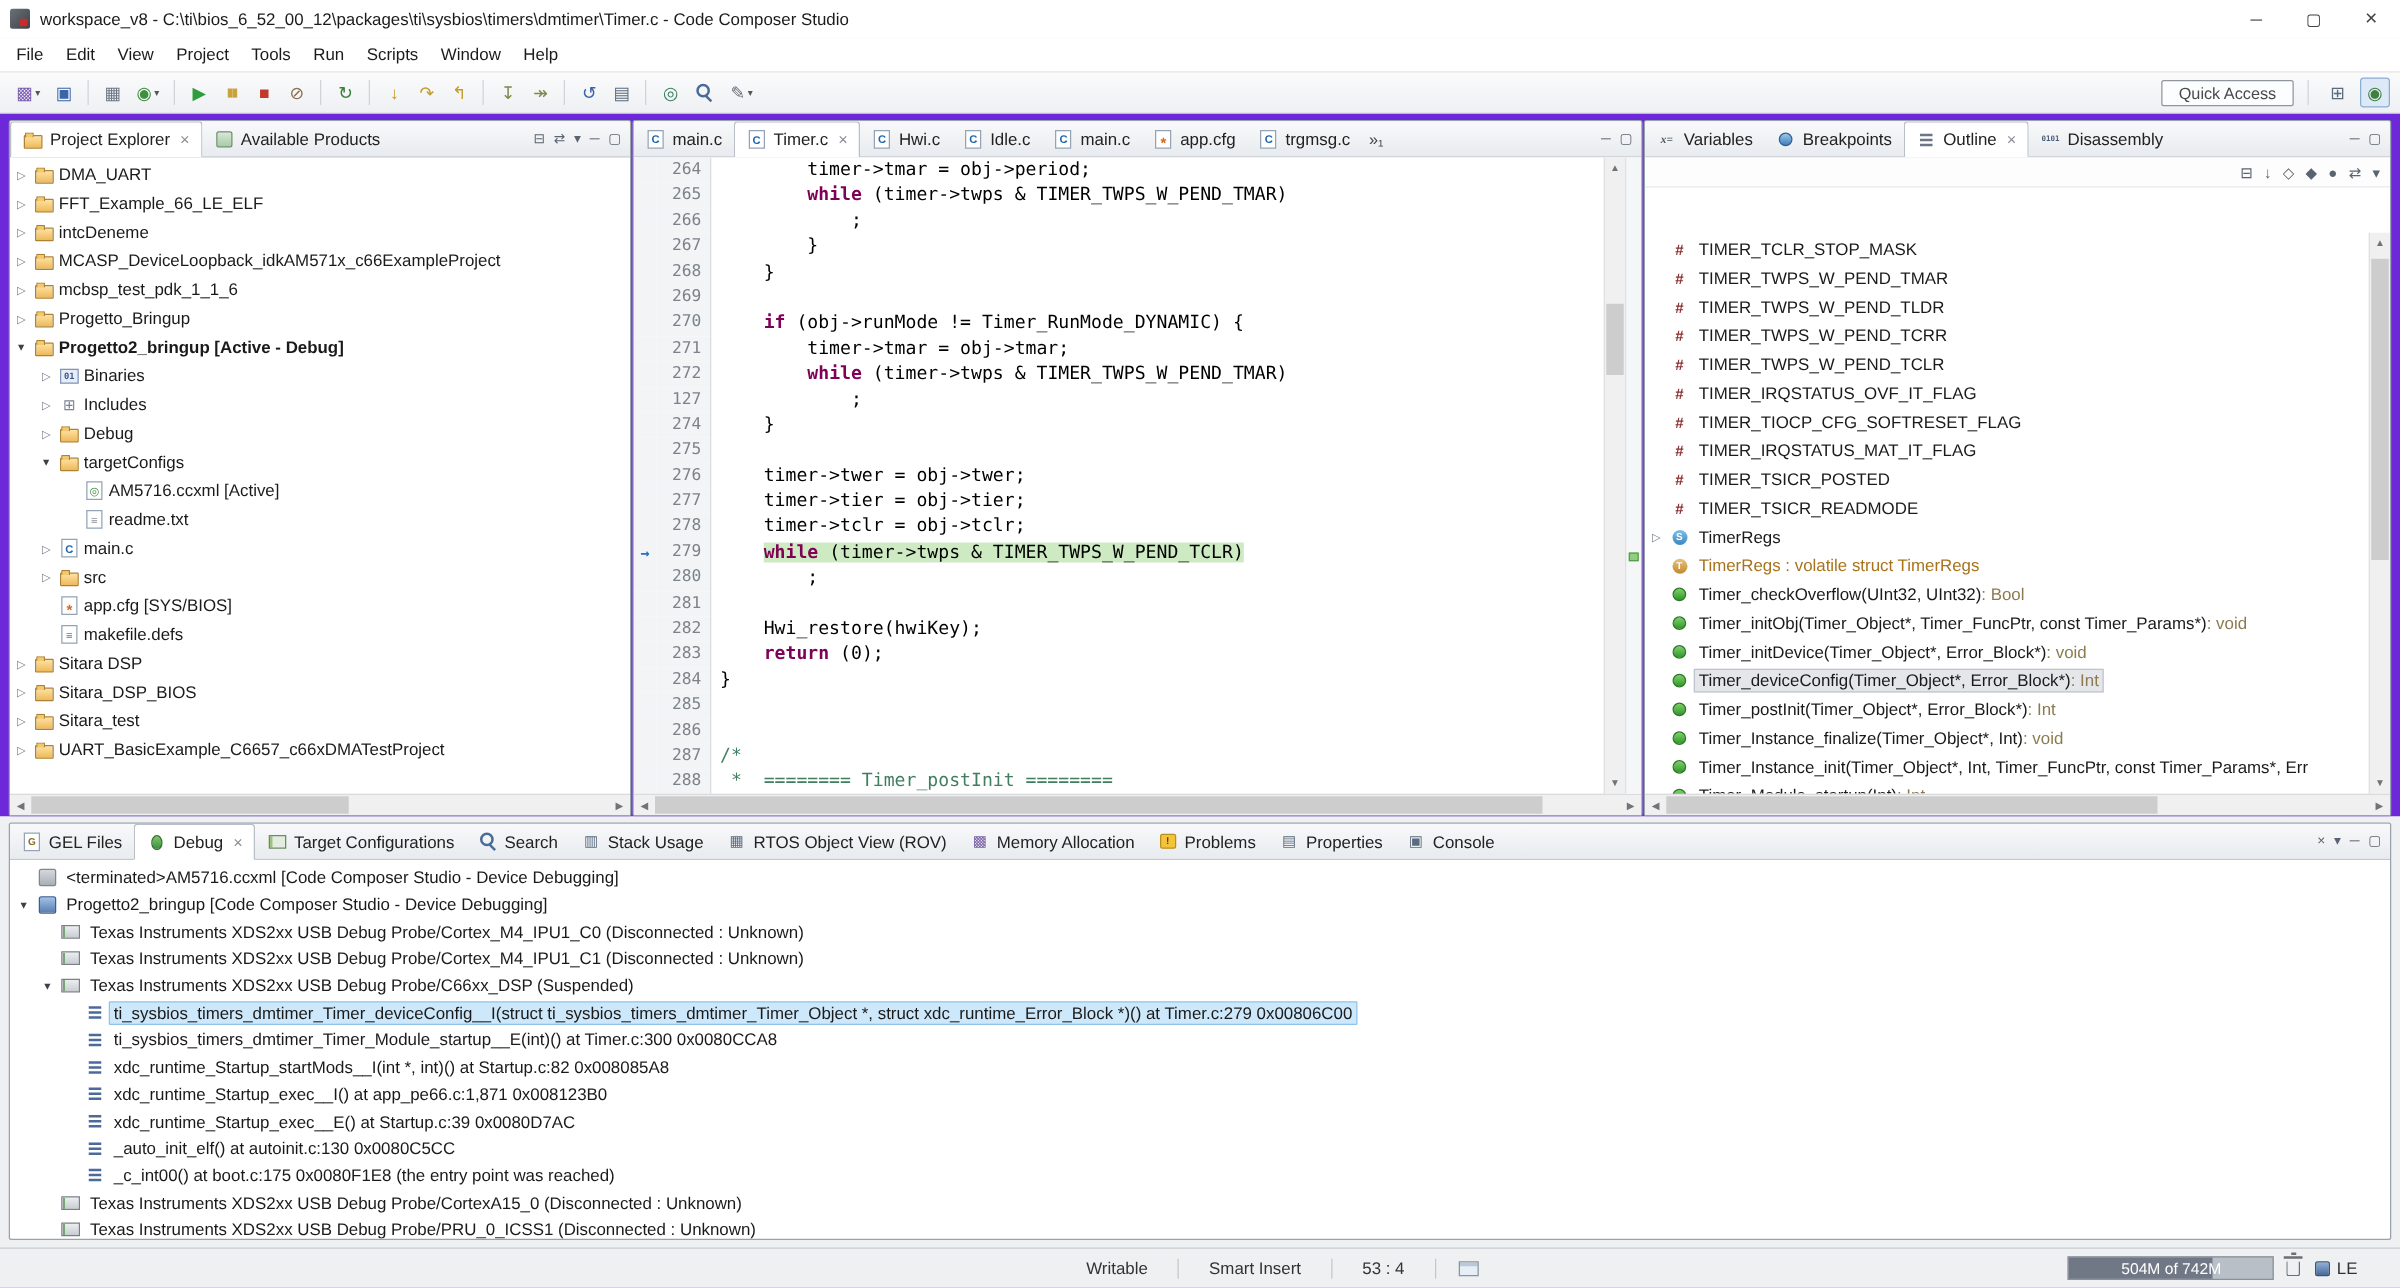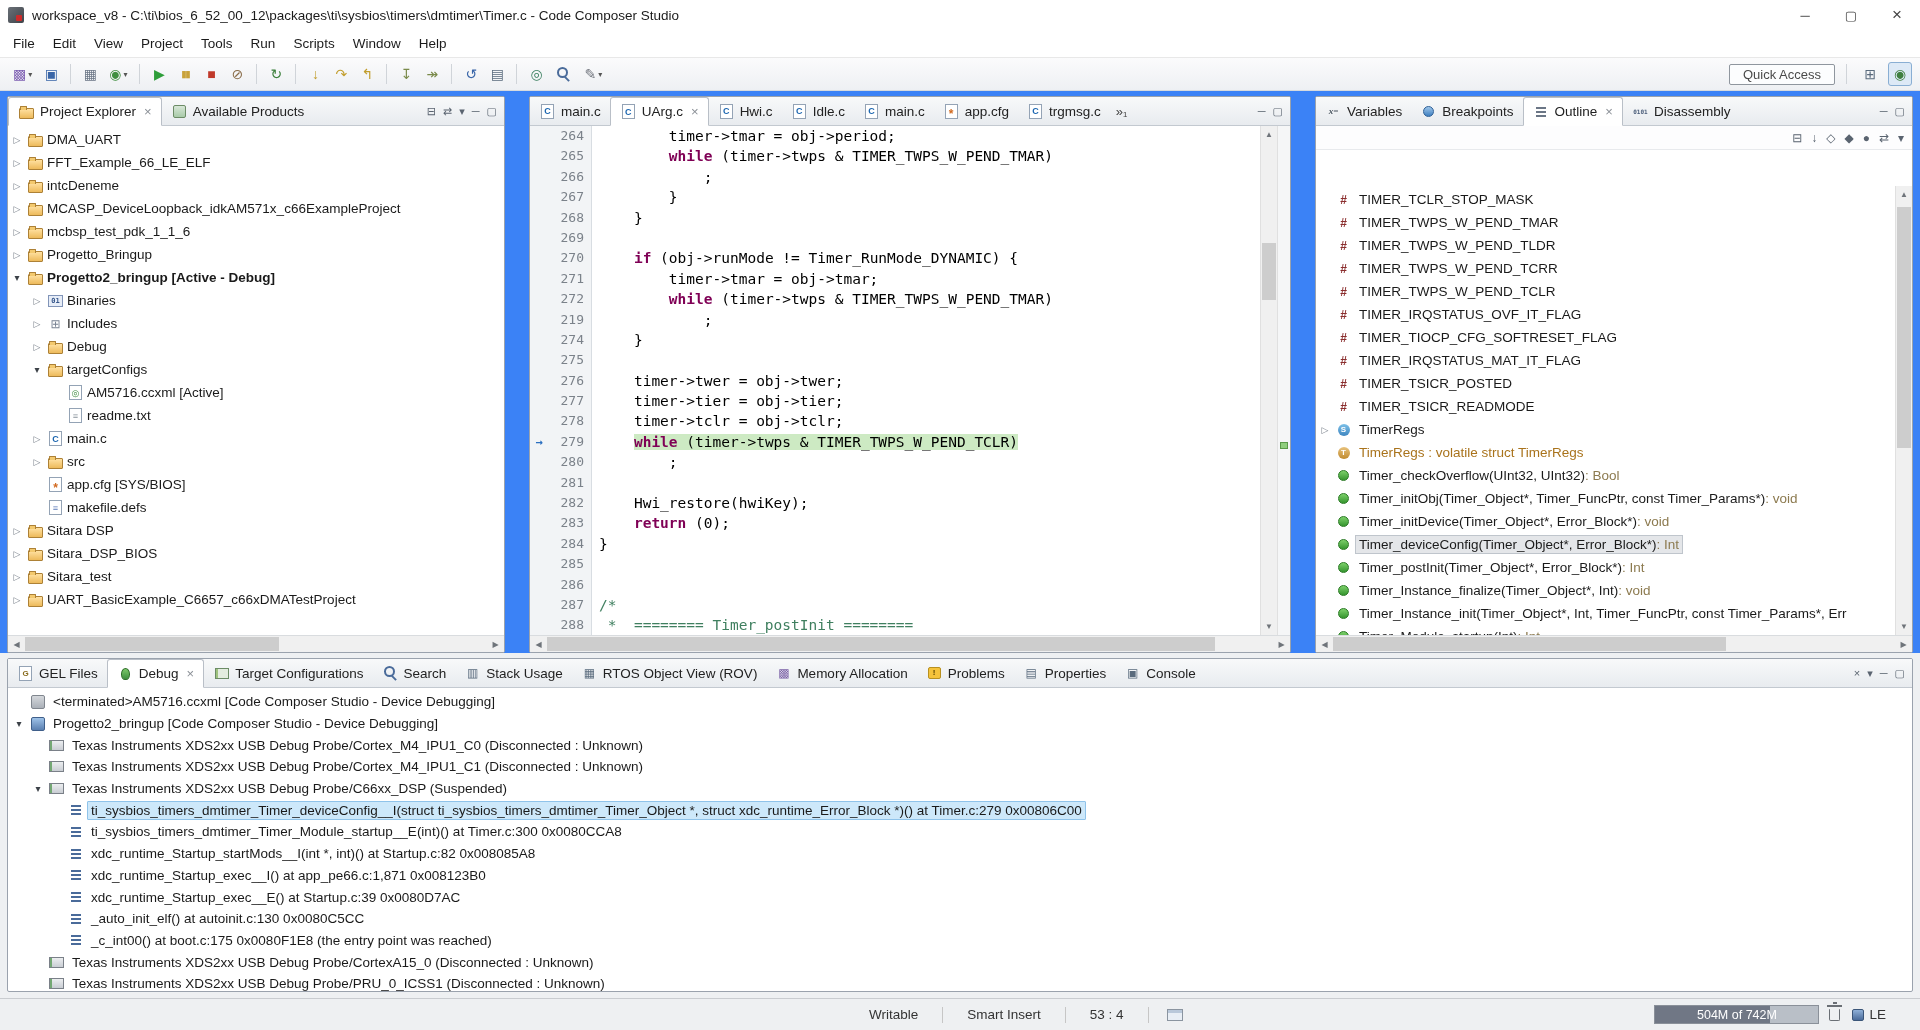--- a/index.html
+++ b/index.html
@@ -33,7 +33,7 @@
   .quick-access { border:1px solid #8f969e; background:#fcfdfe; color:#4a4a4a; font-size:13px; padding:2px 13px; border-radius:2px; }
 
   
-  .main { height:562px; flex:none; display:flex; gap:24px; padding:5px 7px 0 7px; background:#3b82f6; }
+  .main { height:562px; flex:none; display:flex; gap:1px; padding:5px 7px 0 7px; background:#6d28d9; }
   .panel { background:#fff; border:1px solid #9aa2ad; border-radius:2px; display:flex; flex-direction:column; overflow:hidden; }
   .panel.left { width:498px; flex:none; }
   .panel.center { flex:1; }

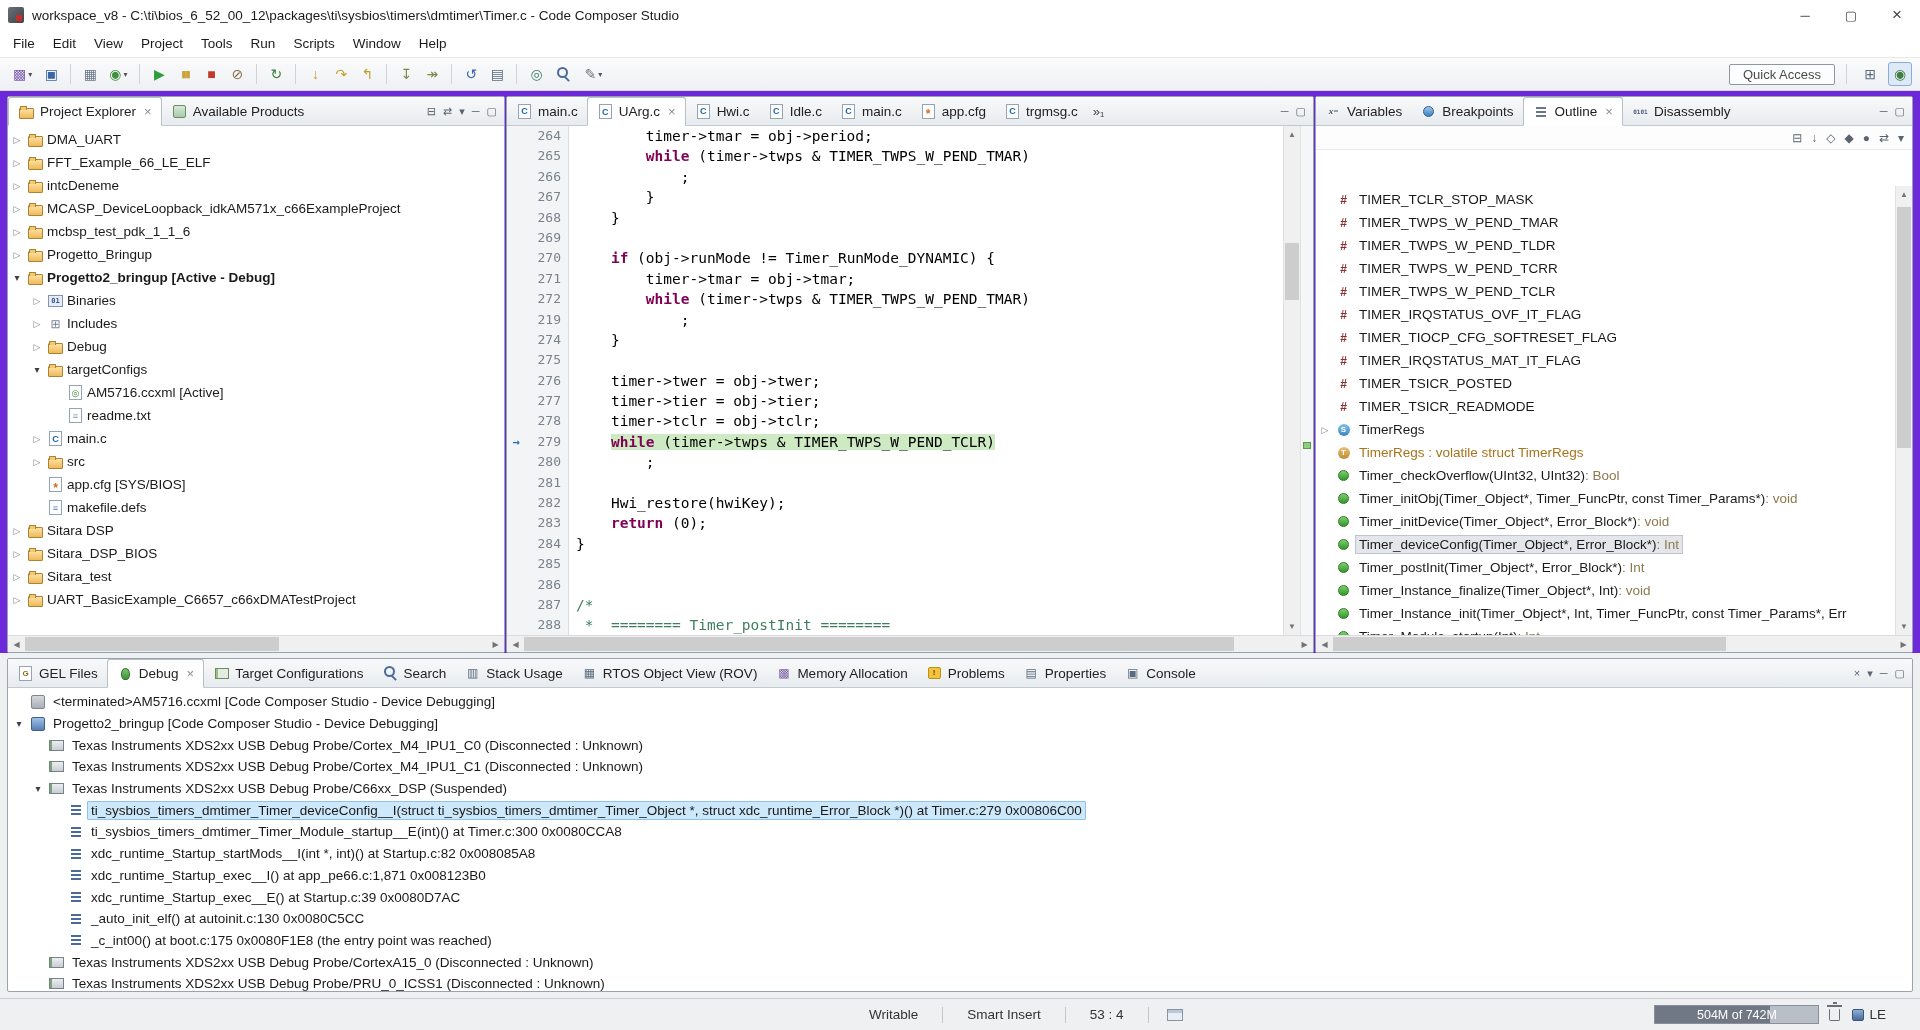--- a/index.html
+++ b/index.html
@@ -412,7 +412,7 @@
             </div>
             <div class="tab active">
               <span class="ic ic-cfile"></span>
-              <span class="tab-label">UArg.c</span>
+              <span class="tab-label">Timer.c</span>
               <span class="tab-close">×</span>
             </div>
             <div class="tab">

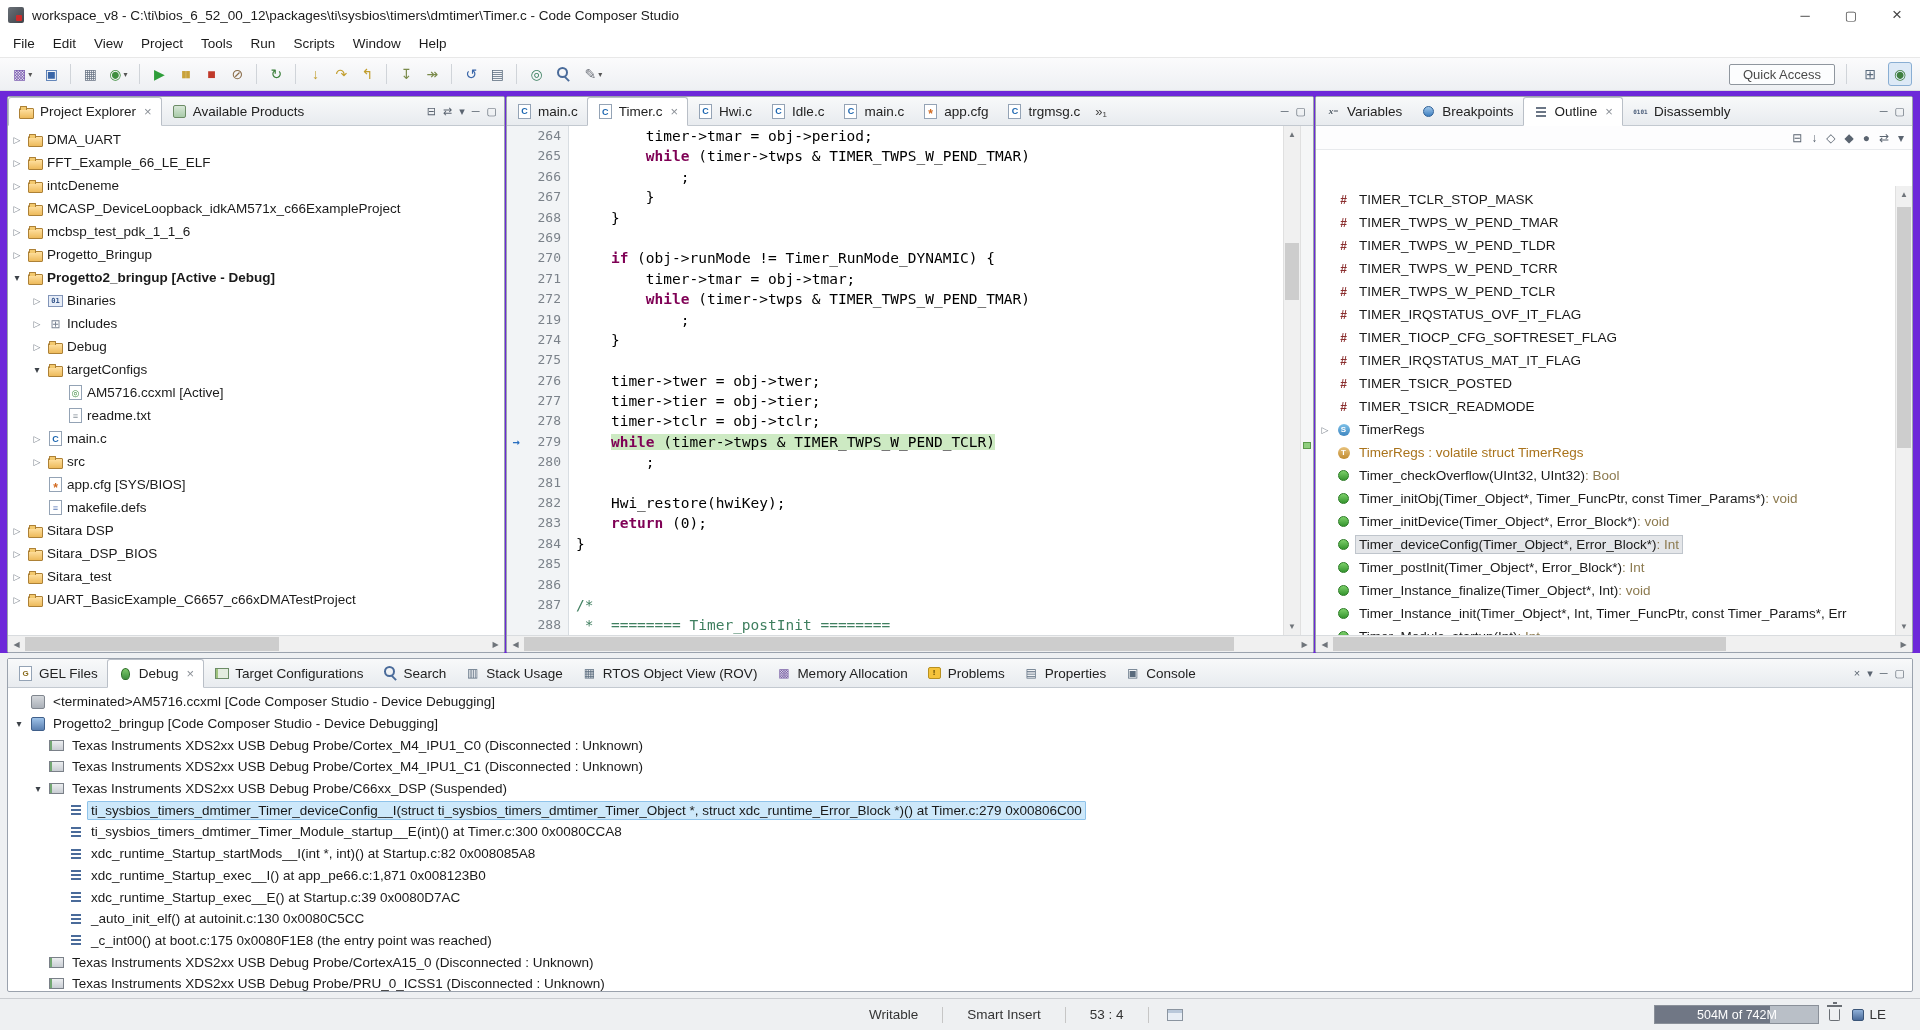--- a/index.html
+++ b/index.html
@@ -491,7 +491,7 @@
             </div>
             <div class="cline">
               <span class="ann"></span>
-              <span class="lnum">219</span>
+              <span class="lnum">127</span>
               <span class="ltext"><span class=""><span class="tk-p">            ;</span></span></span>
             </div>
             <div class="cline">

